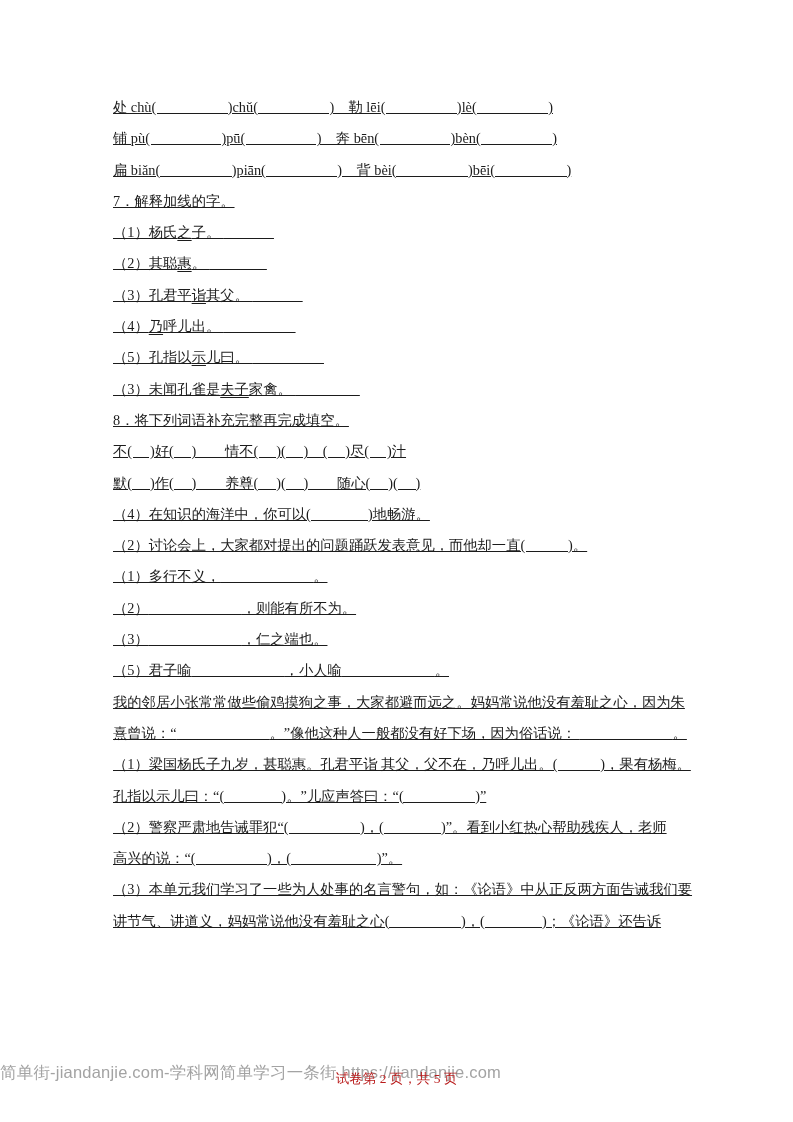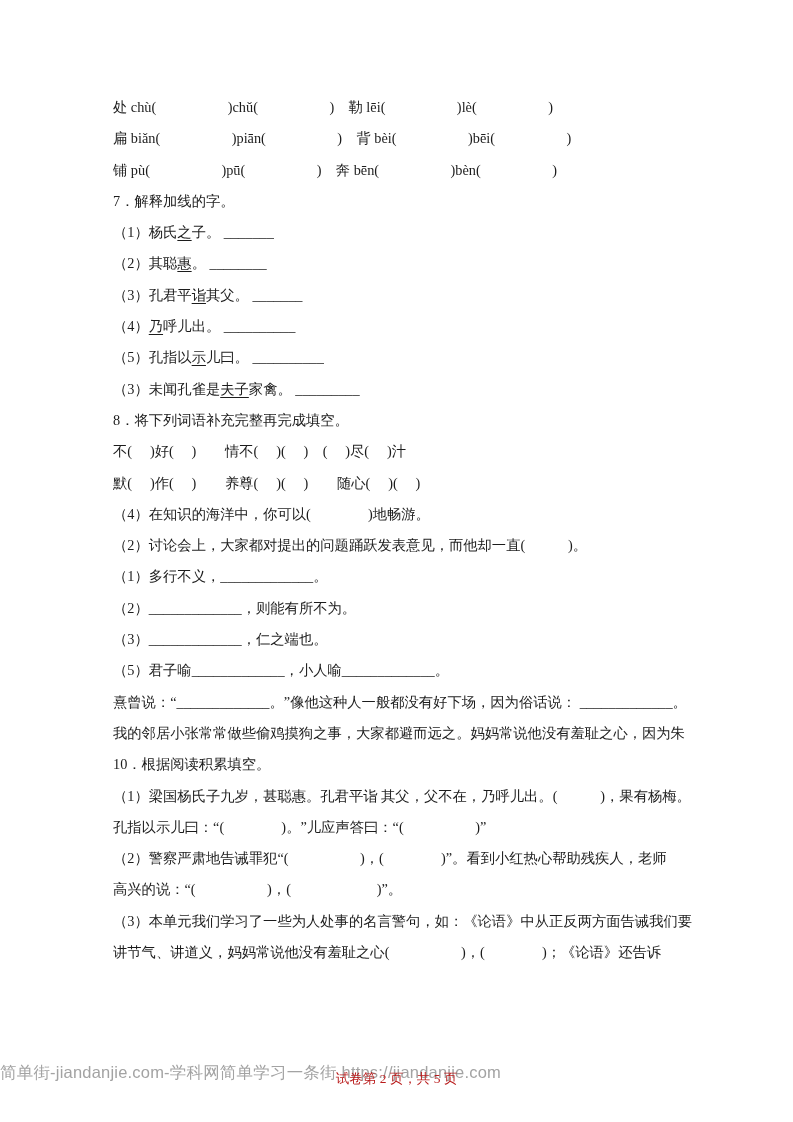--- a/index.html
+++ b/index.html
@@ -17,6 +17,7 @@
     left: 113px;
     top: 92px;
     width: 578px;
+    text-decoration: underline;
   }
   .line {
     height: 31.3px;

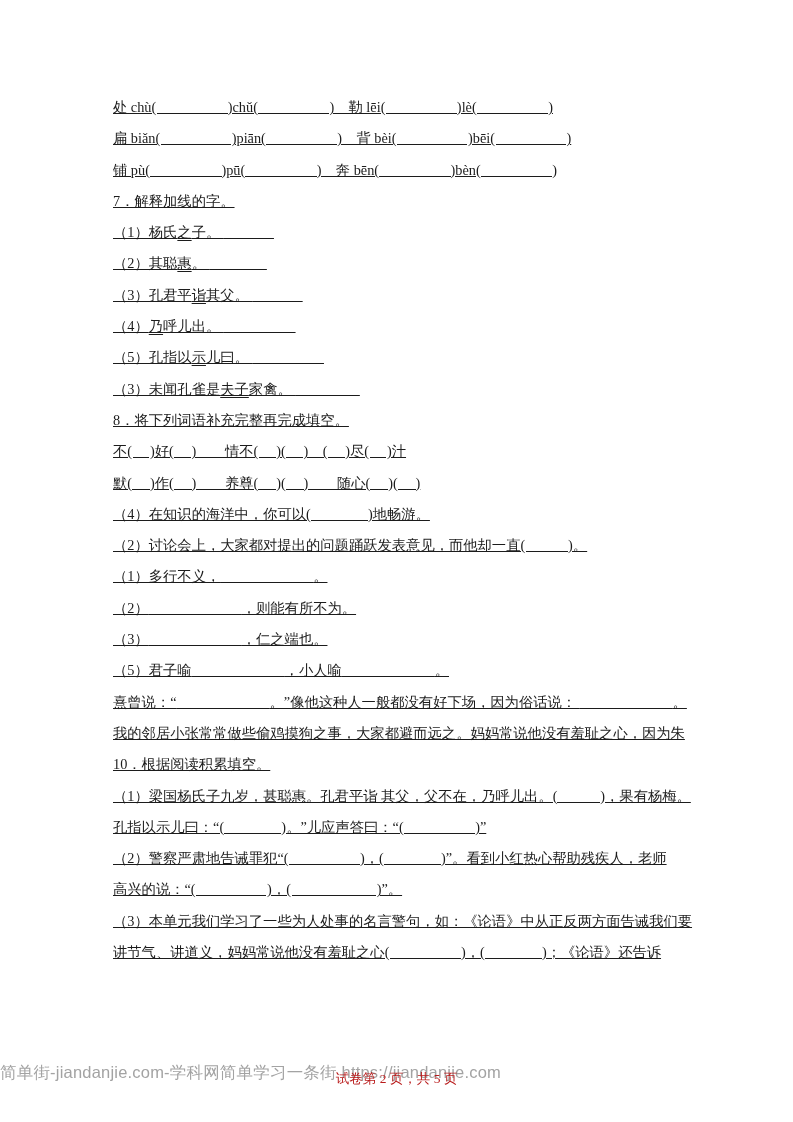--- a/index.html
+++ b/index.html
@@ -56,8 +56,8 @@
 <div class="page">
   <div class="doc">
       <div class="line"><span>处 chù(　　　　　)chǔ(　　　　　)　勒 lēi(　　　　　)lè(　　　　　)</span></div>
+      <div class="line"><span>铺 pù(　　　　　)pū(　　　　　)　奔 bēn(　　　　　)bèn(　　　　　)</span></div>
       <div class="line"><span>扁 biǎn(　　　　　)piān(　　　　　)　背 bèi(　　　　　)bēi(　　　　　)</span></div>
-      <div class="line"><span>铺 pù(　　　　　)pū(　　　　　)　奔 bēn(　　　　　)bèn(　　　　　)</span></div>
       <div class="line"><span>7．解释加线的字。</span></div>
       <div class="line"><span>（1）杨氏</span><span class="ul">之</span><span>子。 </span><span>_______</span></div>
       <div class="line"><span>（2）其聪</span><span class="ul">惠</span><span>。 </span><span>________</span></div>

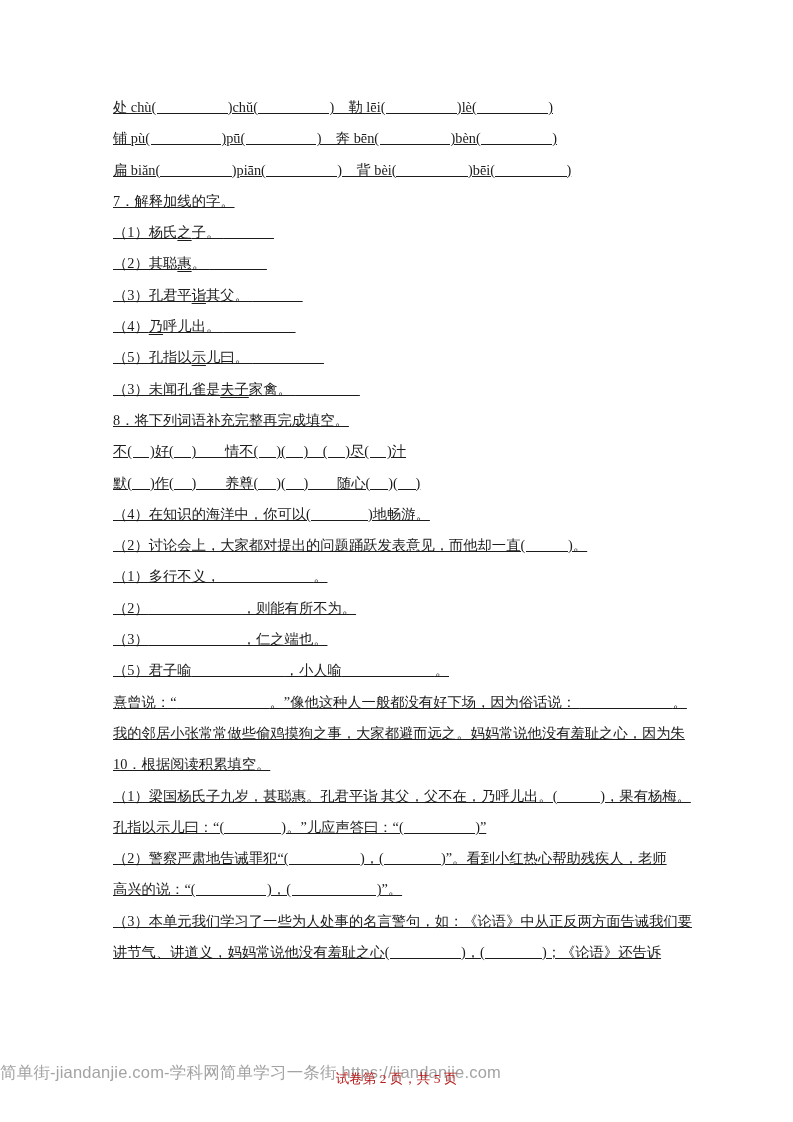--- a/index.html
+++ b/index.html
@@ -74,8 +74,8 @@
       <div class="line"><span>（2）</span><span>_____________</span><span>，则能有所不为。</span></div>
       <div class="line"><span>（3）</span><span>_____________</span><span>，仁之端也。</span></div>
       <div class="line"><span>（5）君子喻</span><span>_____________</span><span>，小人喻</span><span>_____________</span><span>。</span></div>
+      <div class="line"><span>我的邻居小张常常做些偷鸡摸狗之事，大家都避而远之。妈妈常说他没有羞耻之心，因为朱</span></div>
       <div class="line"><span>熹曾说：“</span><span>_____________</span><span>。”像他这种人一般都没有好下场，因为俗话说： </span><span>_____________</span><span>。</span></div>
-      <div class="line"><span>我的邻居小张常常做些偷鸡摸狗之事，大家都避而远之。妈妈常说他没有羞耻之心，因为朱</span></div>
       <div class="line"><span>10．根据阅读积累填空。</span></div>
       <div class="line"><span>（1）梁国杨氏子九岁，甚聪惠。孔君平诣 其父，父不在，乃呼儿出。(　　　)，果有杨梅。</span></div>
       <div class="line"><span>孔指以示儿曰：“(　　　　)。”儿应声答曰：“(　　　　　)”</span></div>

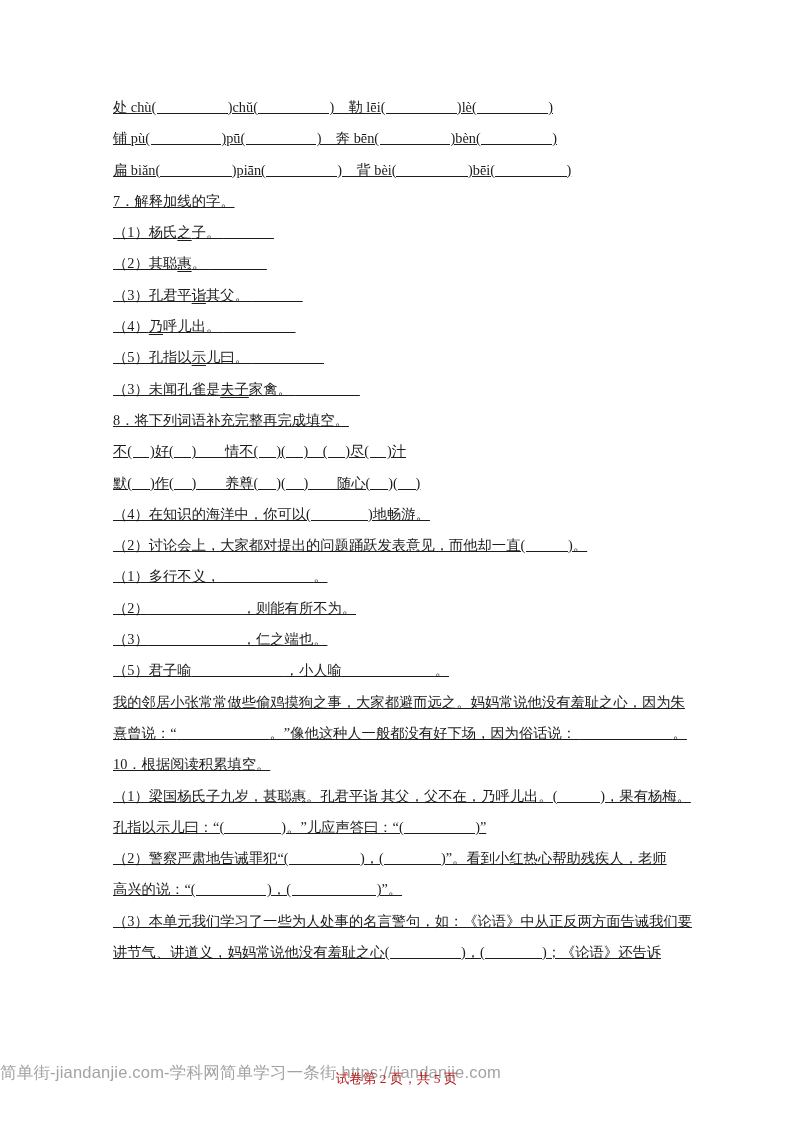--- a/index.html
+++ b/index.html
@@ -76,7 +76,6 @@
       <div class="line"><span>（5）君子喻</span><span>_____________</span><span>，小人喻</span><span>_____________</span><span>。</span></div>
       <div class="line"><span>我的邻居小张常常做些偷鸡摸狗之事，大家都避而远之。妈妈常说他没有羞耻之心，因为朱</span></div>
       <div class="line"><span>熹曾说：“</span><span>_____________</span><span>。”像他这种人一般都没有好下场，因为俗话说： </span><span>_____________</span><span>。</span></div>
-      <div class="line"><span>10．根据阅读积累填空。</span></div>
       <div class="line"><span>（1）梁国杨氏子九岁，甚聪惠。孔君平诣 其父，父不在，乃呼儿出。(　　　)，果有杨梅。</span></div>
       <div class="line"><span>孔指以示儿曰：“(　　　　)。”儿应声答曰：“(　　　　　)”</span></div>
       <div class="line"><span>（2）警察严肃地告诫罪犯“(　　　　　)，(　　　　)”。看到小红热心帮助残疾人，老师</span></div>

